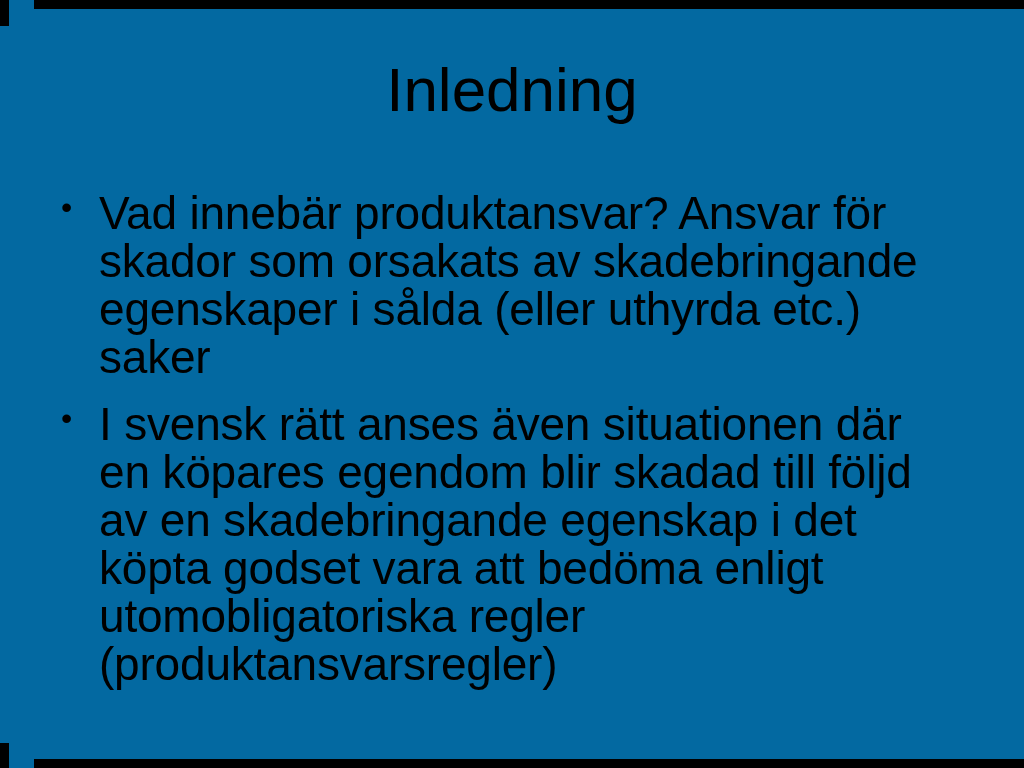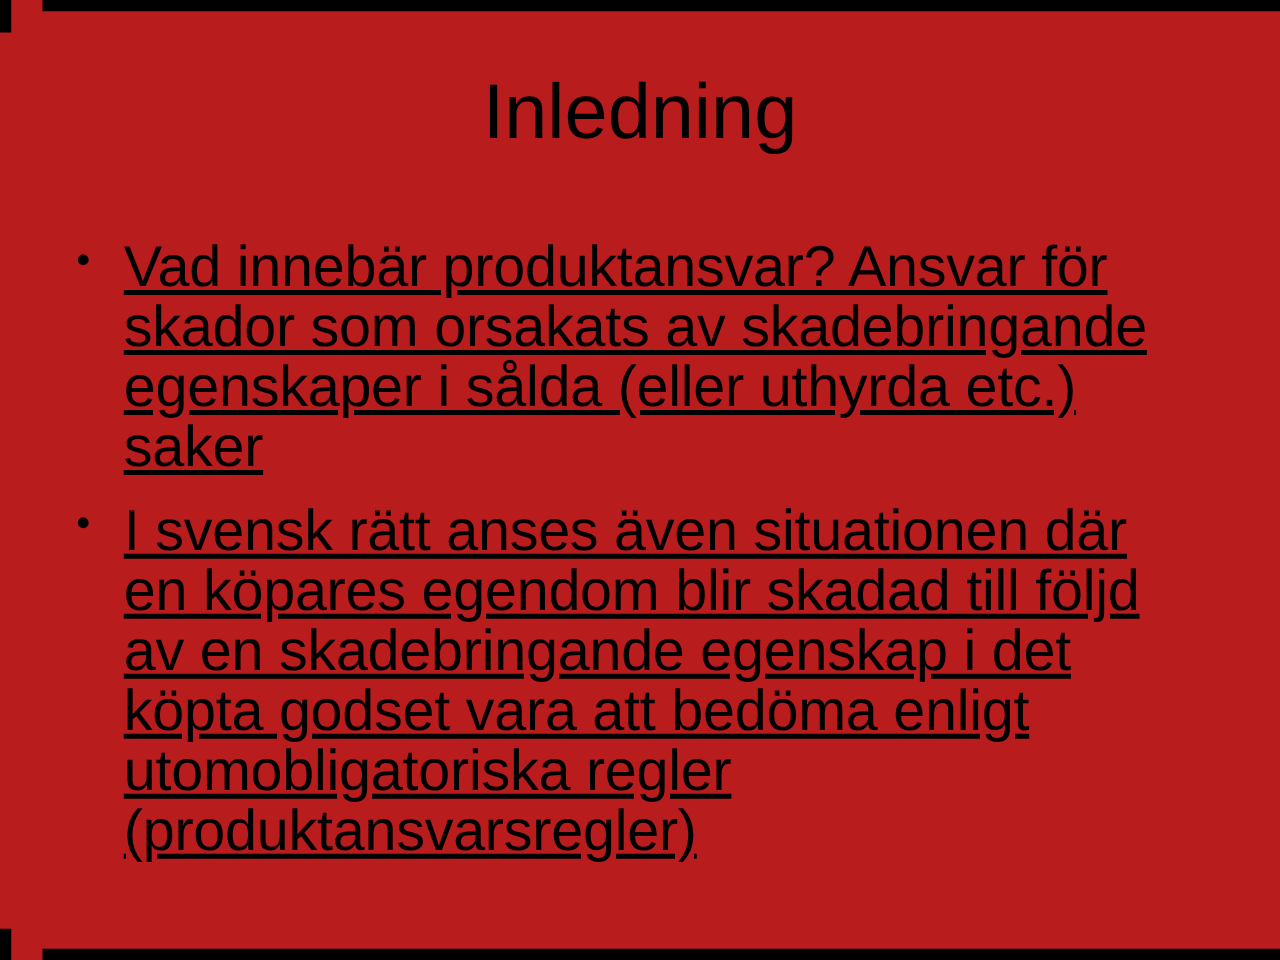--- a/index.html
+++ b/index.html
@@ -18,7 +18,7 @@
     position: relative;
     width: 1024px;
     height: 768px;
-    background: #b91c1c;
+    background: #0369a1;
     overflow: hidden;
   }
   

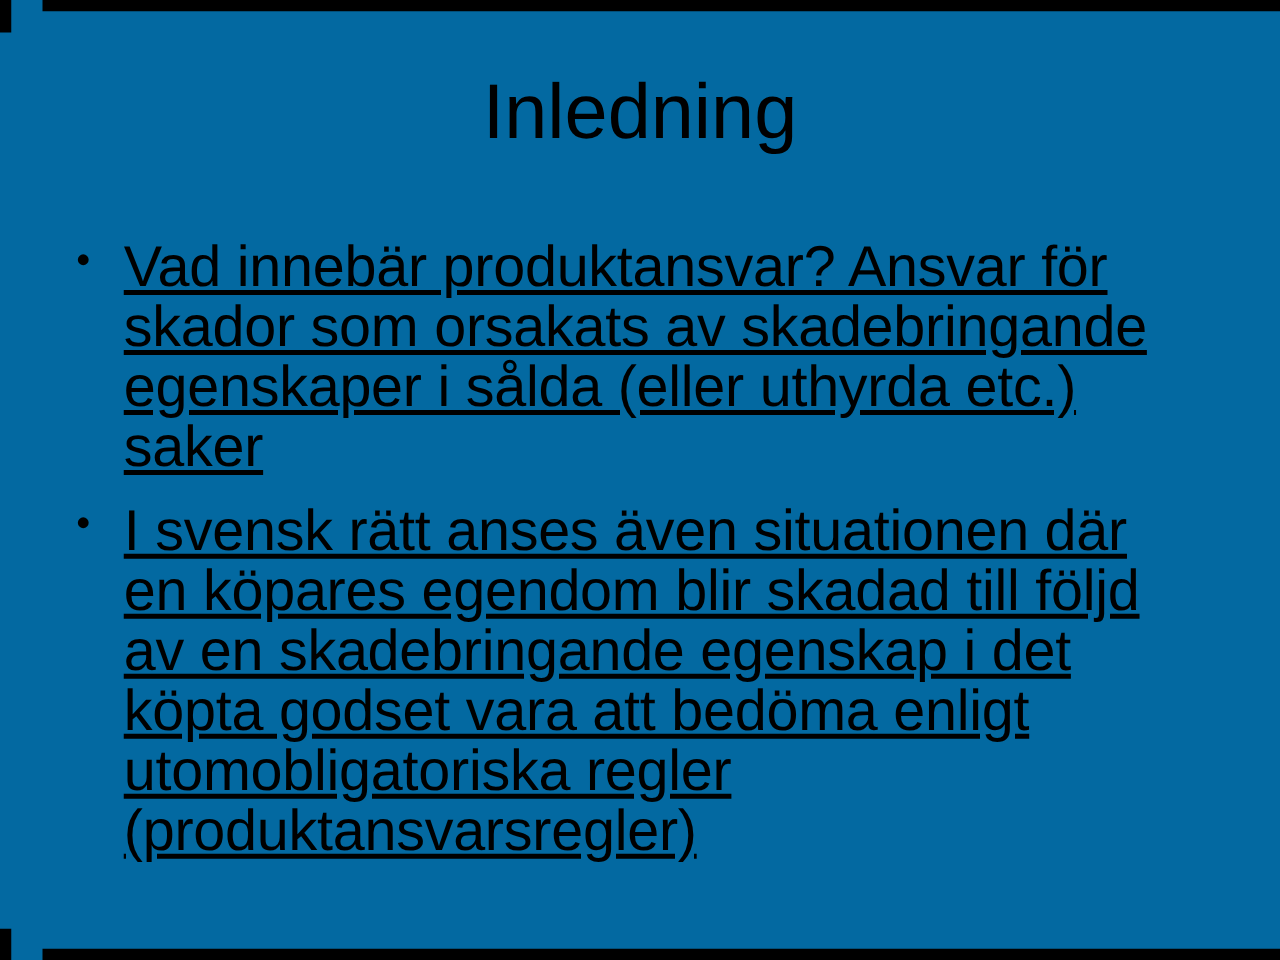--- a/index.html
+++ b/index.html
@@ -67,7 +67,6 @@
     line-height: 48px;
     white-space: pre-line;
     letter-spacing: -0.2px;
-    text-decoration: underline;
   }
   .sub-line {
     margin: 4px 0 0 4px;

